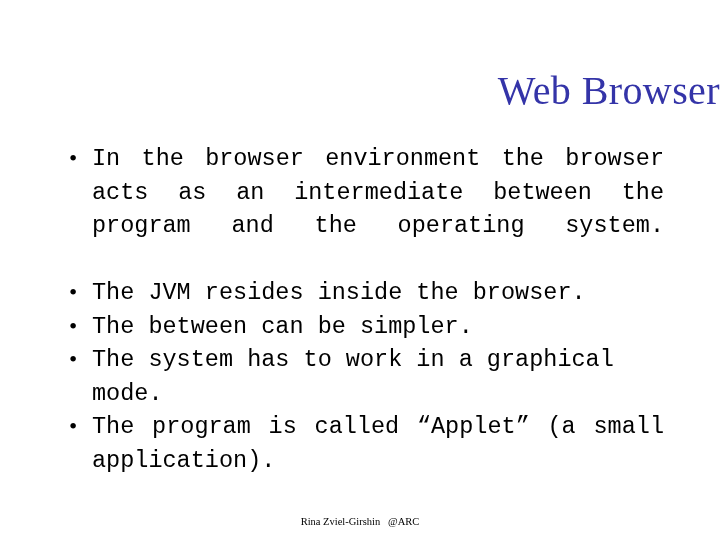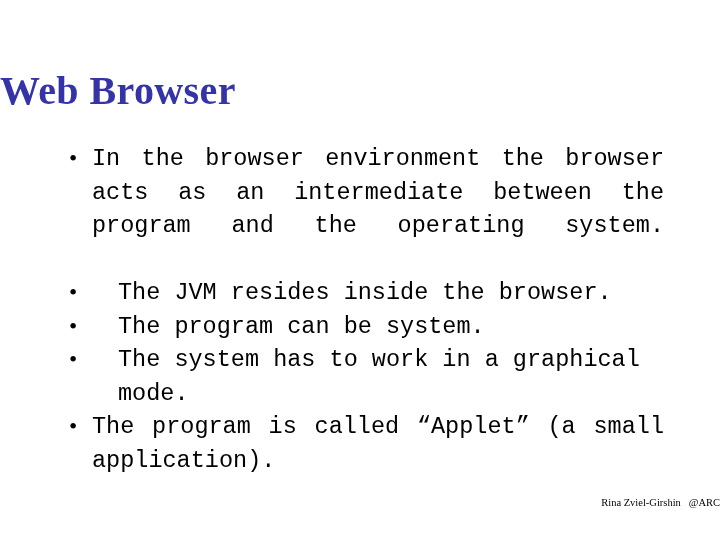--- a/index.html
+++ b/index.html
@@ -30,9 +30,9 @@
     left: 0;
     top: 68px;
     width: 720px;
-    text-align: left;
+    text-align: right;
     font-family: "Liberation Serif", "DejaVu Serif", serif;
-    font-weight: bold;
+    font-weight: normal;
     font-size: 40px;
     line-height: 46px;
     letter-spacing: 0.4px;

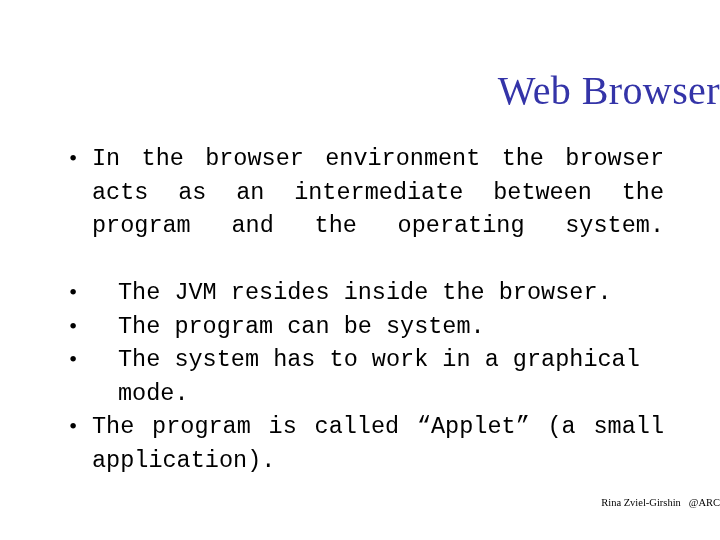--- a/index.html
+++ b/index.html
@@ -76,7 +76,6 @@
   }
   .bullet-item.no-justify > .para {
     text-align: left;
-    margin-left: 26px;
   }
   .bullet-item.no-justify > .para::after {
     display: none;

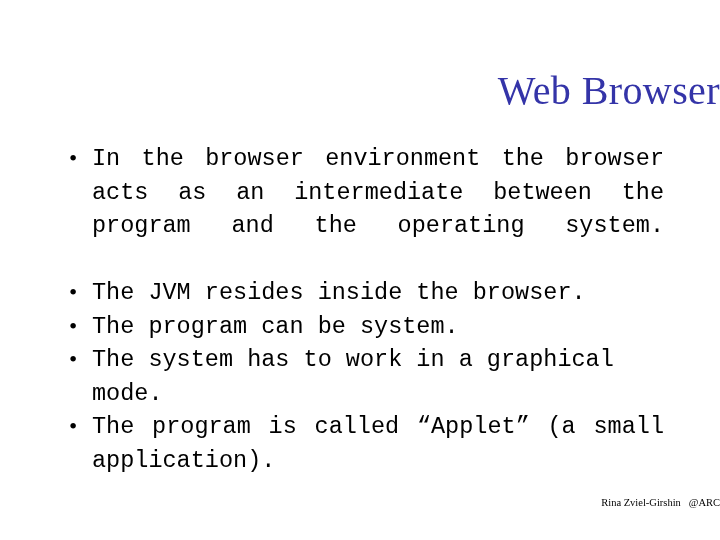--- a/index.html
+++ b/index.html
@@ -125,7 +125,7 @@
 
     <li class="bullet-item no-justify">
       <span class="bullet-marker">•</span>
-      <span class="para">The program can be system.</span>
+      <span class="para">The between can be simpler.</span>
     </li>
 
     <li class="bullet-item no-justify">

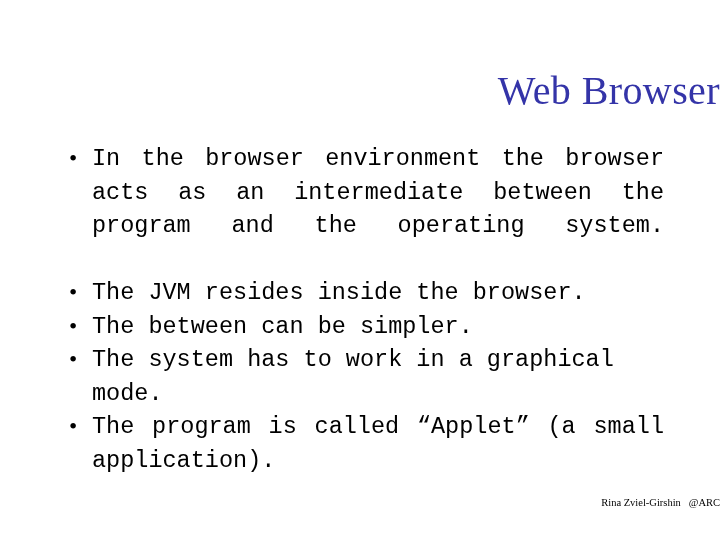--- a/index.html
+++ b/index.html
@@ -94,9 +94,9 @@
   .footer-credit {
     position: absolute;
     left: 0;
-    top: 496px;
+    top: 515px;
     width: 720px;
-    text-align: right;
+    text-align: center;
     font-family: "Liberation Serif", "DejaVu Serif", serif;
     font-size: 10.5px;
     line-height: 14px;

